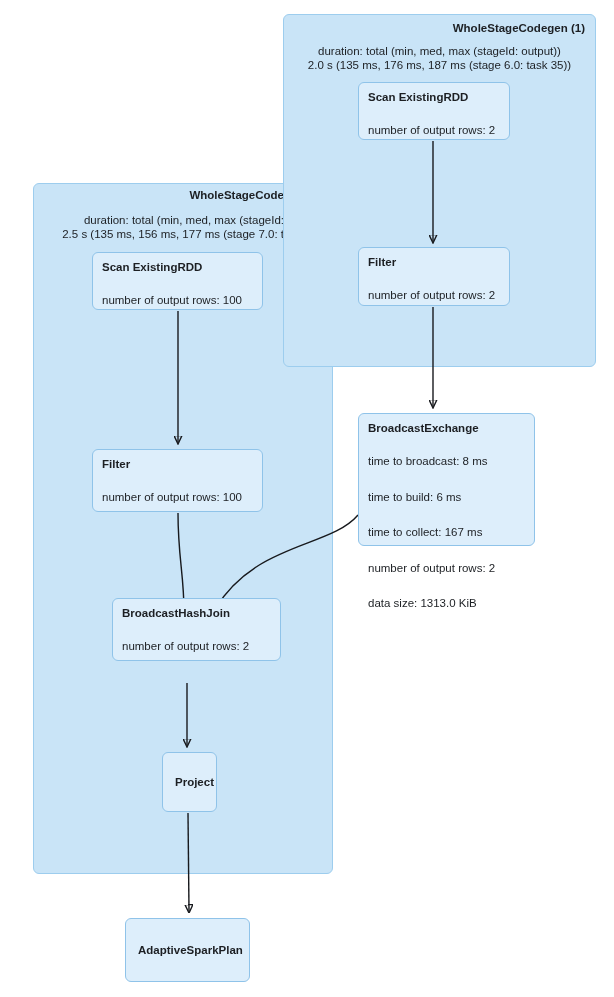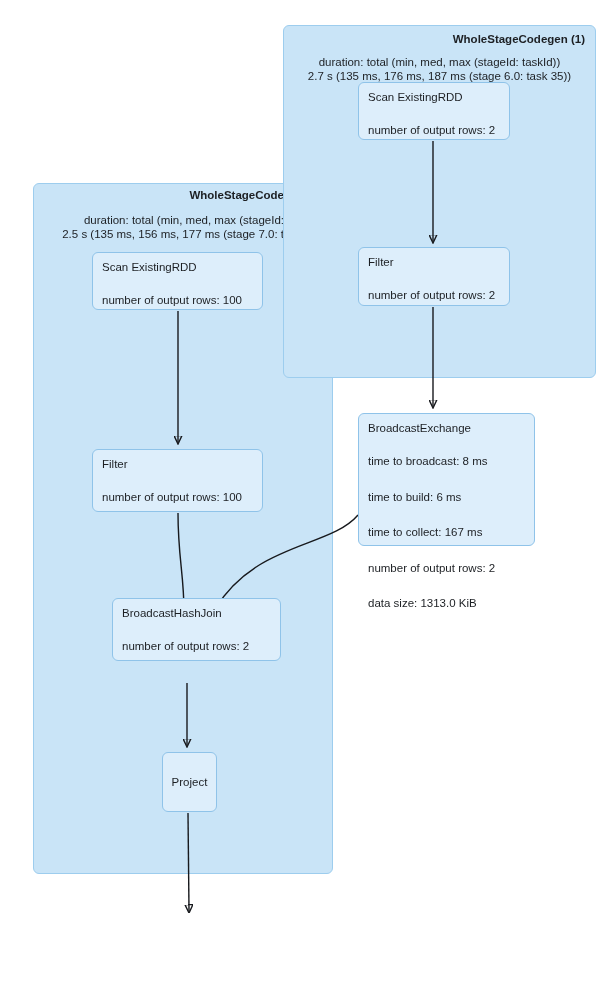--- a/index.html
+++ b/index.html
@@ -17,7 +17,7 @@
     box-sizing:border-box;
     z-index:1;
   }
-  .cluster-right{z-index:2;margin-top:11px;}
+  .cluster-right{z-index:2;}
   .cluster-label{position:absolute;}
   .cluster-title{font-weight:bold;display:block;line-height:13px;}
   .cluster-duration{line-height:13.5px;display:block;}

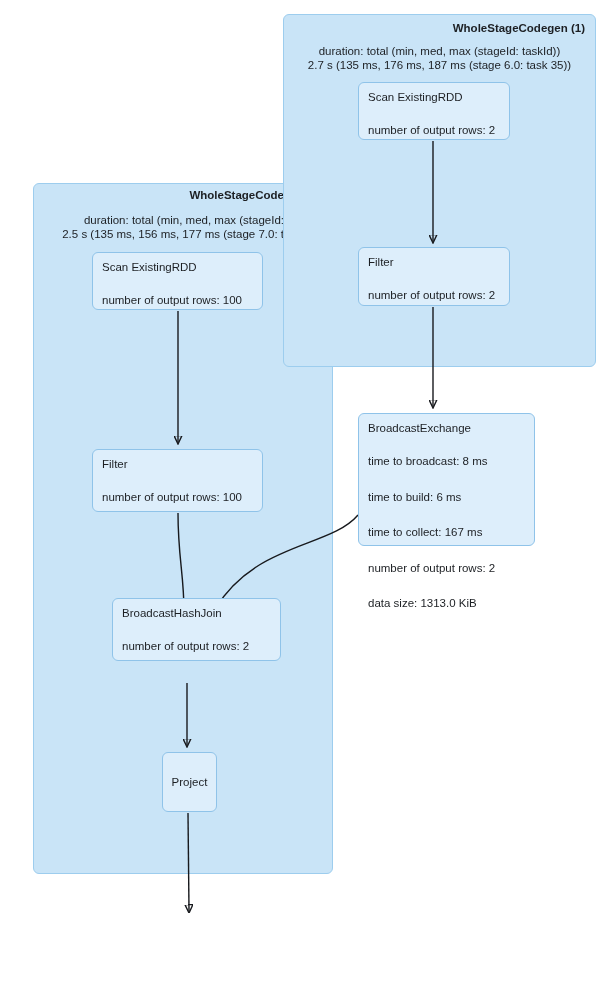--- a/index.html
+++ b/index.html
@@ -58,7 +58,7 @@
   <div class="cluster cluster-right" style="left:283px;top:14px;width:313px;height:353px;">
     <div class="cluster-label right-label">
       <span class="cluster-title">WholeStageCodegen (1)</span>
-      <span class="cluster-duration">duration: total (min, med, max (stageId: taskId))</span>
+      <span class="cluster-duration">duration: total (min, med, max (stageId: output))</span>
       <span class="cluster-duration">2.7 s (135 ms, 176 ms, 187 ms (stage 6.0: task 35))</span>
     </div>
   </div>

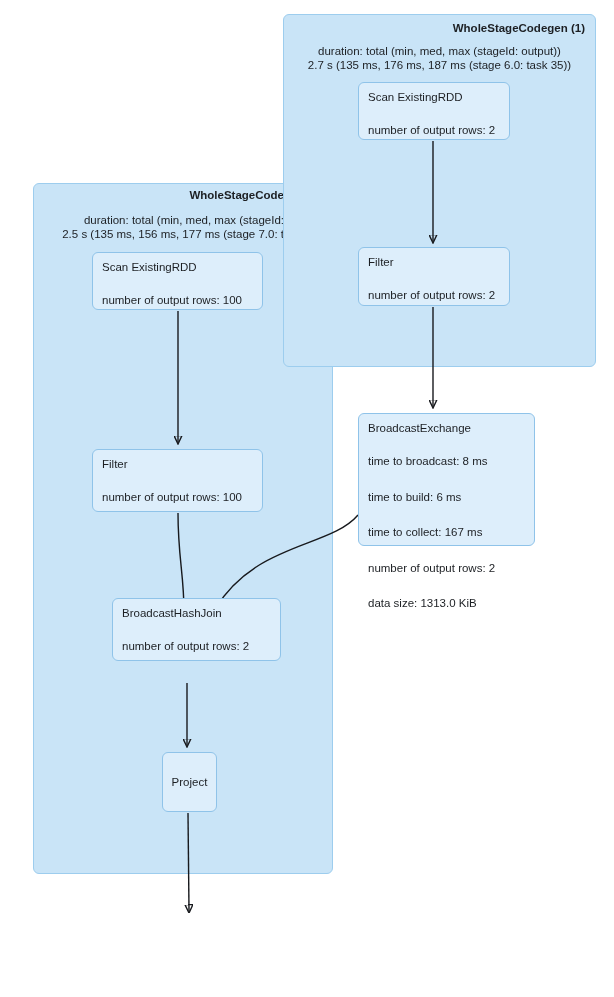--- a/index.html
+++ b/index.html
@@ -59,7 +59,7 @@
     <div class="cluster-label right-label">
       <span class="cluster-title">WholeStageCodegen (1)</span>
       <span class="cluster-duration">duration: total (min, med, max (stageId: output))</span>
-      <span class="cluster-duration">2.7 s (135 ms, 176 ms, 187 ms (stage 6.0: task 35))</span>
+      <span class="cluster-duration">2.0 s (135 ms, 176 ms, 187 ms (stage 6.0: task 35))</span>
     </div>
   </div>
 

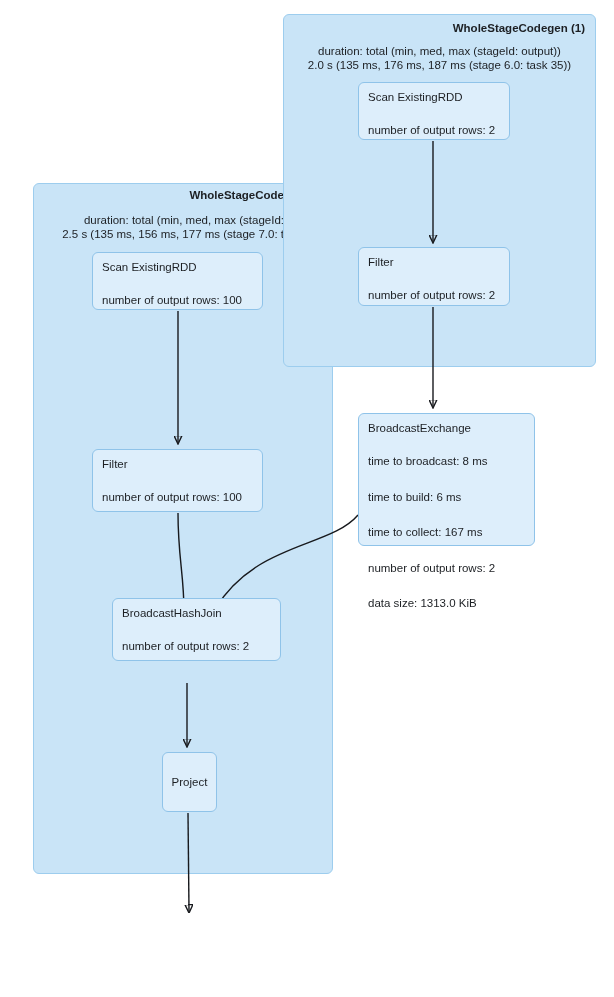--- a/index.html
+++ b/index.html
@@ -37,7 +37,7 @@
     padding:7px 9px;
     z-index:4;
   }
-  .node .title{font-weight:normal;display:block;line-height:14px;margin-bottom:14px;}
+  .node .title{font-weight:bold;display:block;line-height:14px;margin-bottom:14px;}
   .node .metric{display:block;line-height:18.5px;margin-top:17px;}
   .node.leaf{display:flex;align-items:center;justify-content:center;padding:12px;}
   .node.leaf .title{margin-bottom:0;}

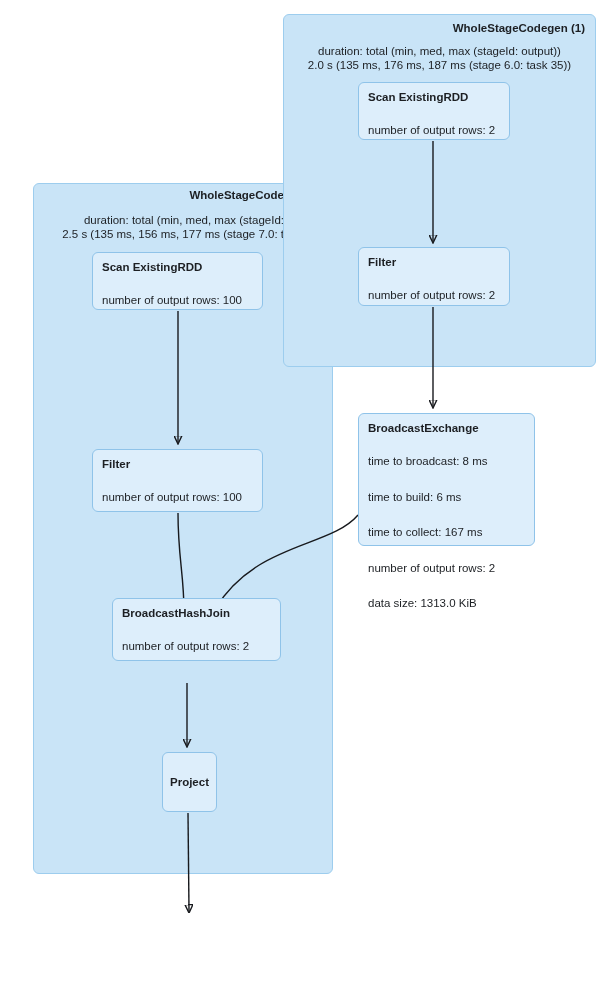--- a/index.html
+++ b/index.html
@@ -39,7 +39,7 @@
   }
   .node .title{font-weight:bold;display:block;line-height:14px;margin-bottom:14px;}
   .node .metric{display:block;line-height:18.5px;margin-top:17px;}
-  .node.leaf{display:flex;align-items:center;justify-content:center;padding:12px;}
+  .node.leaf{display:flex;align-items:center;padding:12px;}
   .node.leaf .title{margin-bottom:0;}
 </style>
 </head>

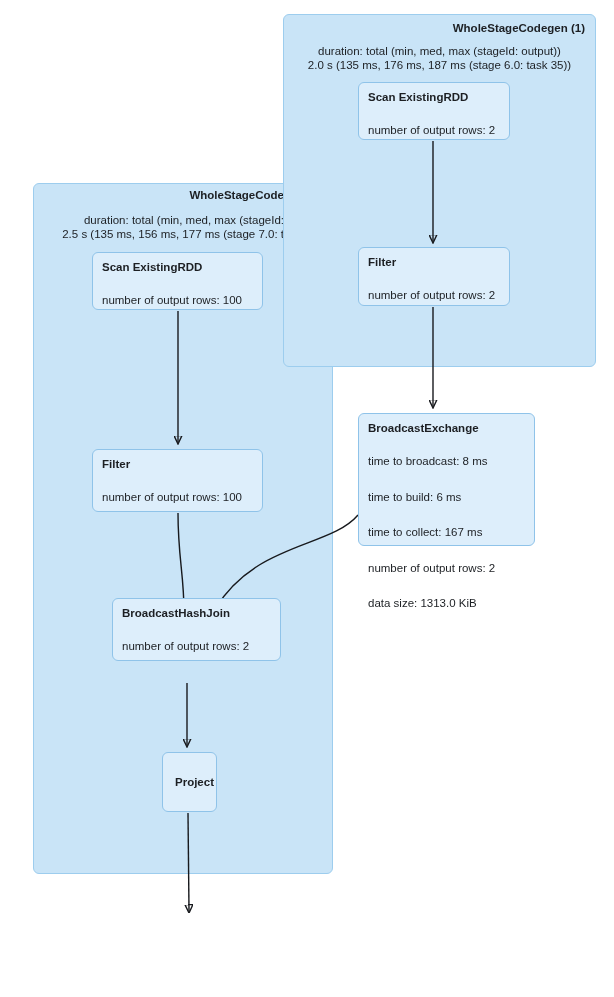--- a/index.html
+++ b/index.html
@@ -116,6 +116,9 @@
     <span class="title">Project</span>
   </div>
 
+  <div class="node leaf" style="left:125px;top:918px;width:125px;height:64px;">
+    <span class="title">AdaptiveSparkPlan</span>
+  </div>
 
 </div>
 

